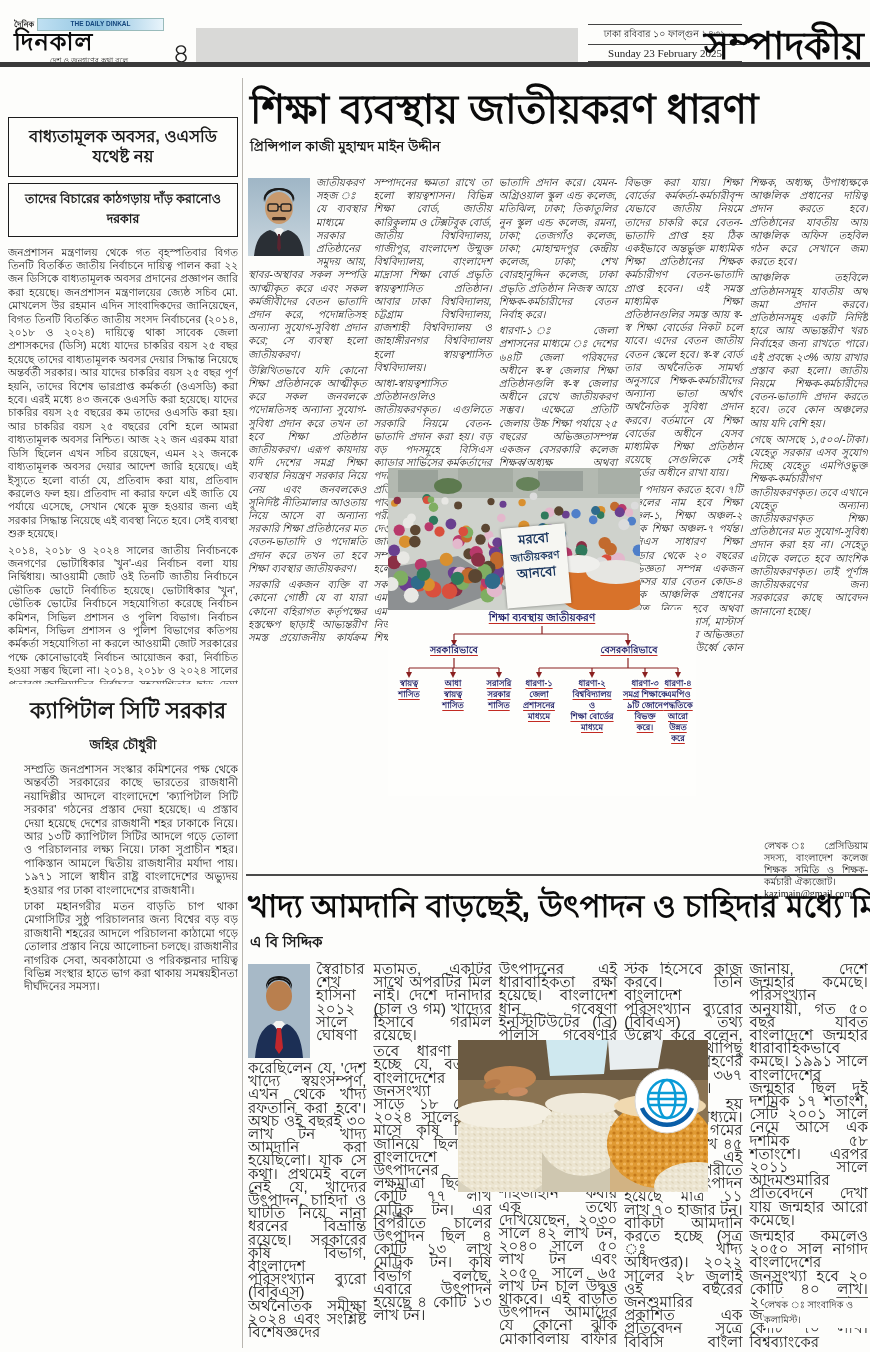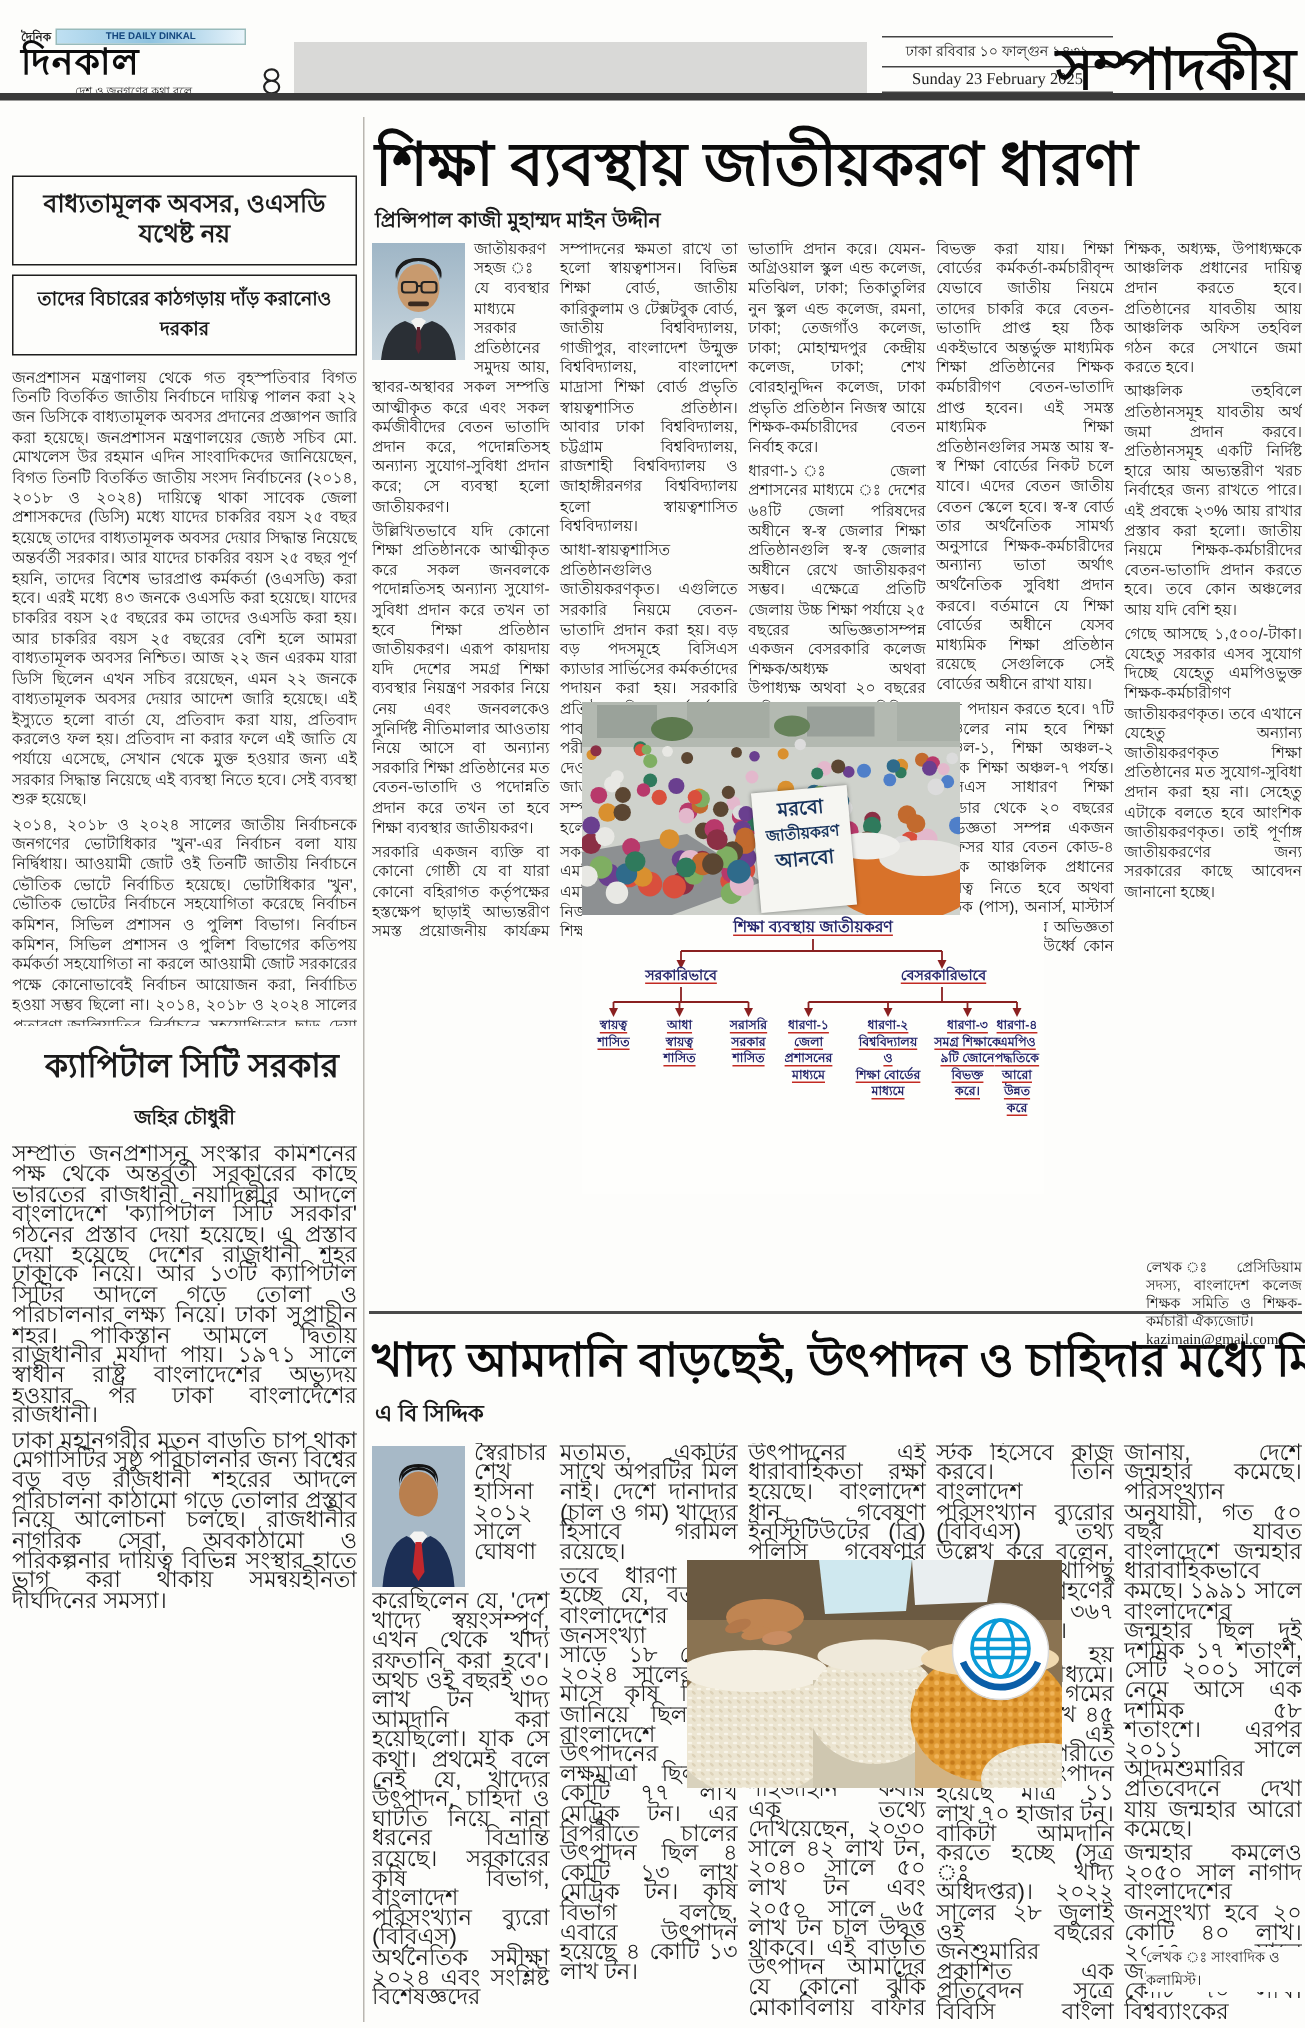--- a/index.html
+++ b/index.html
@@ -8,7 +8,7 @@
   
   .masthead{position:absolute;left:0;top:16px;width:870px;height:48px;}
   .logo{position:absolute;left:14px;top:2px;width:150px;}
-  .logo-top{display:flex;align-items:center;gap:3px;}
+  .logo-top{display:flex;gap:3px;}
   .daily{font-size:8px;font-weight:bold;color:#222;}
   .eng-strip{flex:1;font-size:6.5px;font-weight:bold;color:#14477e;text-align:center;
              background:linear-gradient(90deg,#bfe0f2,#8fc3e0,#e8f4fb);padding:1px 2px;border:0.5px solid #9bb;}

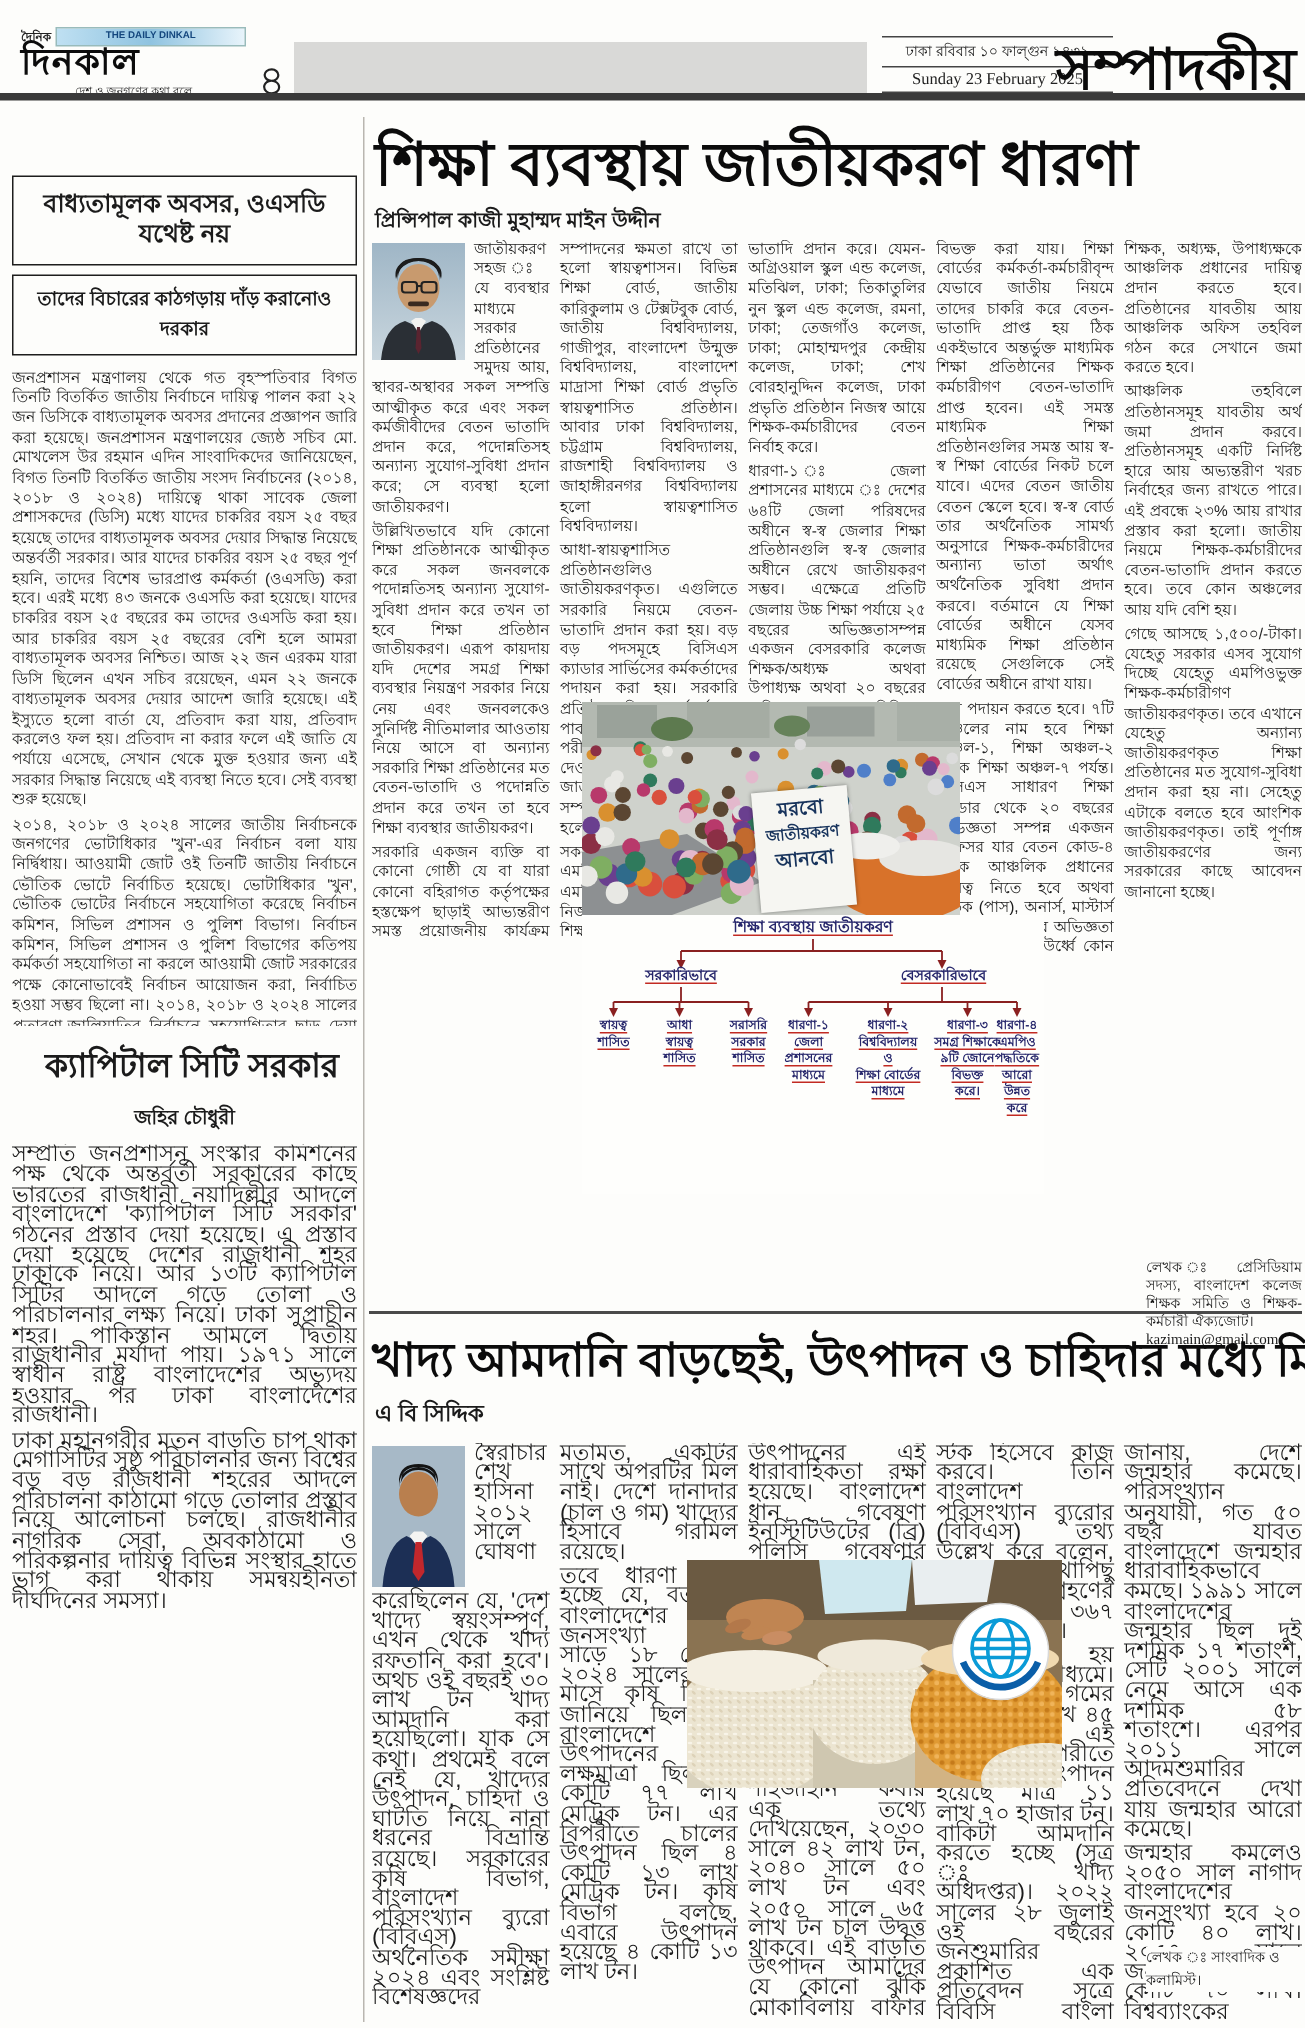--- a/index.html
+++ b/index.html
@@ -37,8 +37,8 @@
   .edu-head{position:absolute;left:250px;top:78px;width:618px;margin:0;font-size:40px;font-weight:900;
             white-space:nowrap;letter-spacing:0px;color:#0b0b0b;}
   .edu-by{position:absolute;left:250px;top:136px;font-size:13.5px;font-weight:bold;}
-  .cols{position:absolute;left:248px;top:160px;width:620px;height:704px;overflow:hidden;
-        column-count:5;column-gap:7px;column-fill:balance;font-size:10.3px;line-height:13.2px;text-align:justify;}
+  .cols{position:absolute;left:248px;top:176px;width:620px;height:704px;overflow:hidden;
+        column-count:5;column-gap:7px;column-fill:balance;font-size:10.3px;line-height:13.2px;text-align:justify;font-style:italic;}
   .author1{float:left;width:62px;height:78px;margin:2px 6px 3px 0;display:block;}
   .edu-footer{position:absolute;left:764px;top:840px;width:104px;background:#fdfdfb;font-size:9.6px;line-height:12px;text-align:justify;}
   .edu-footer p{margin:0;}

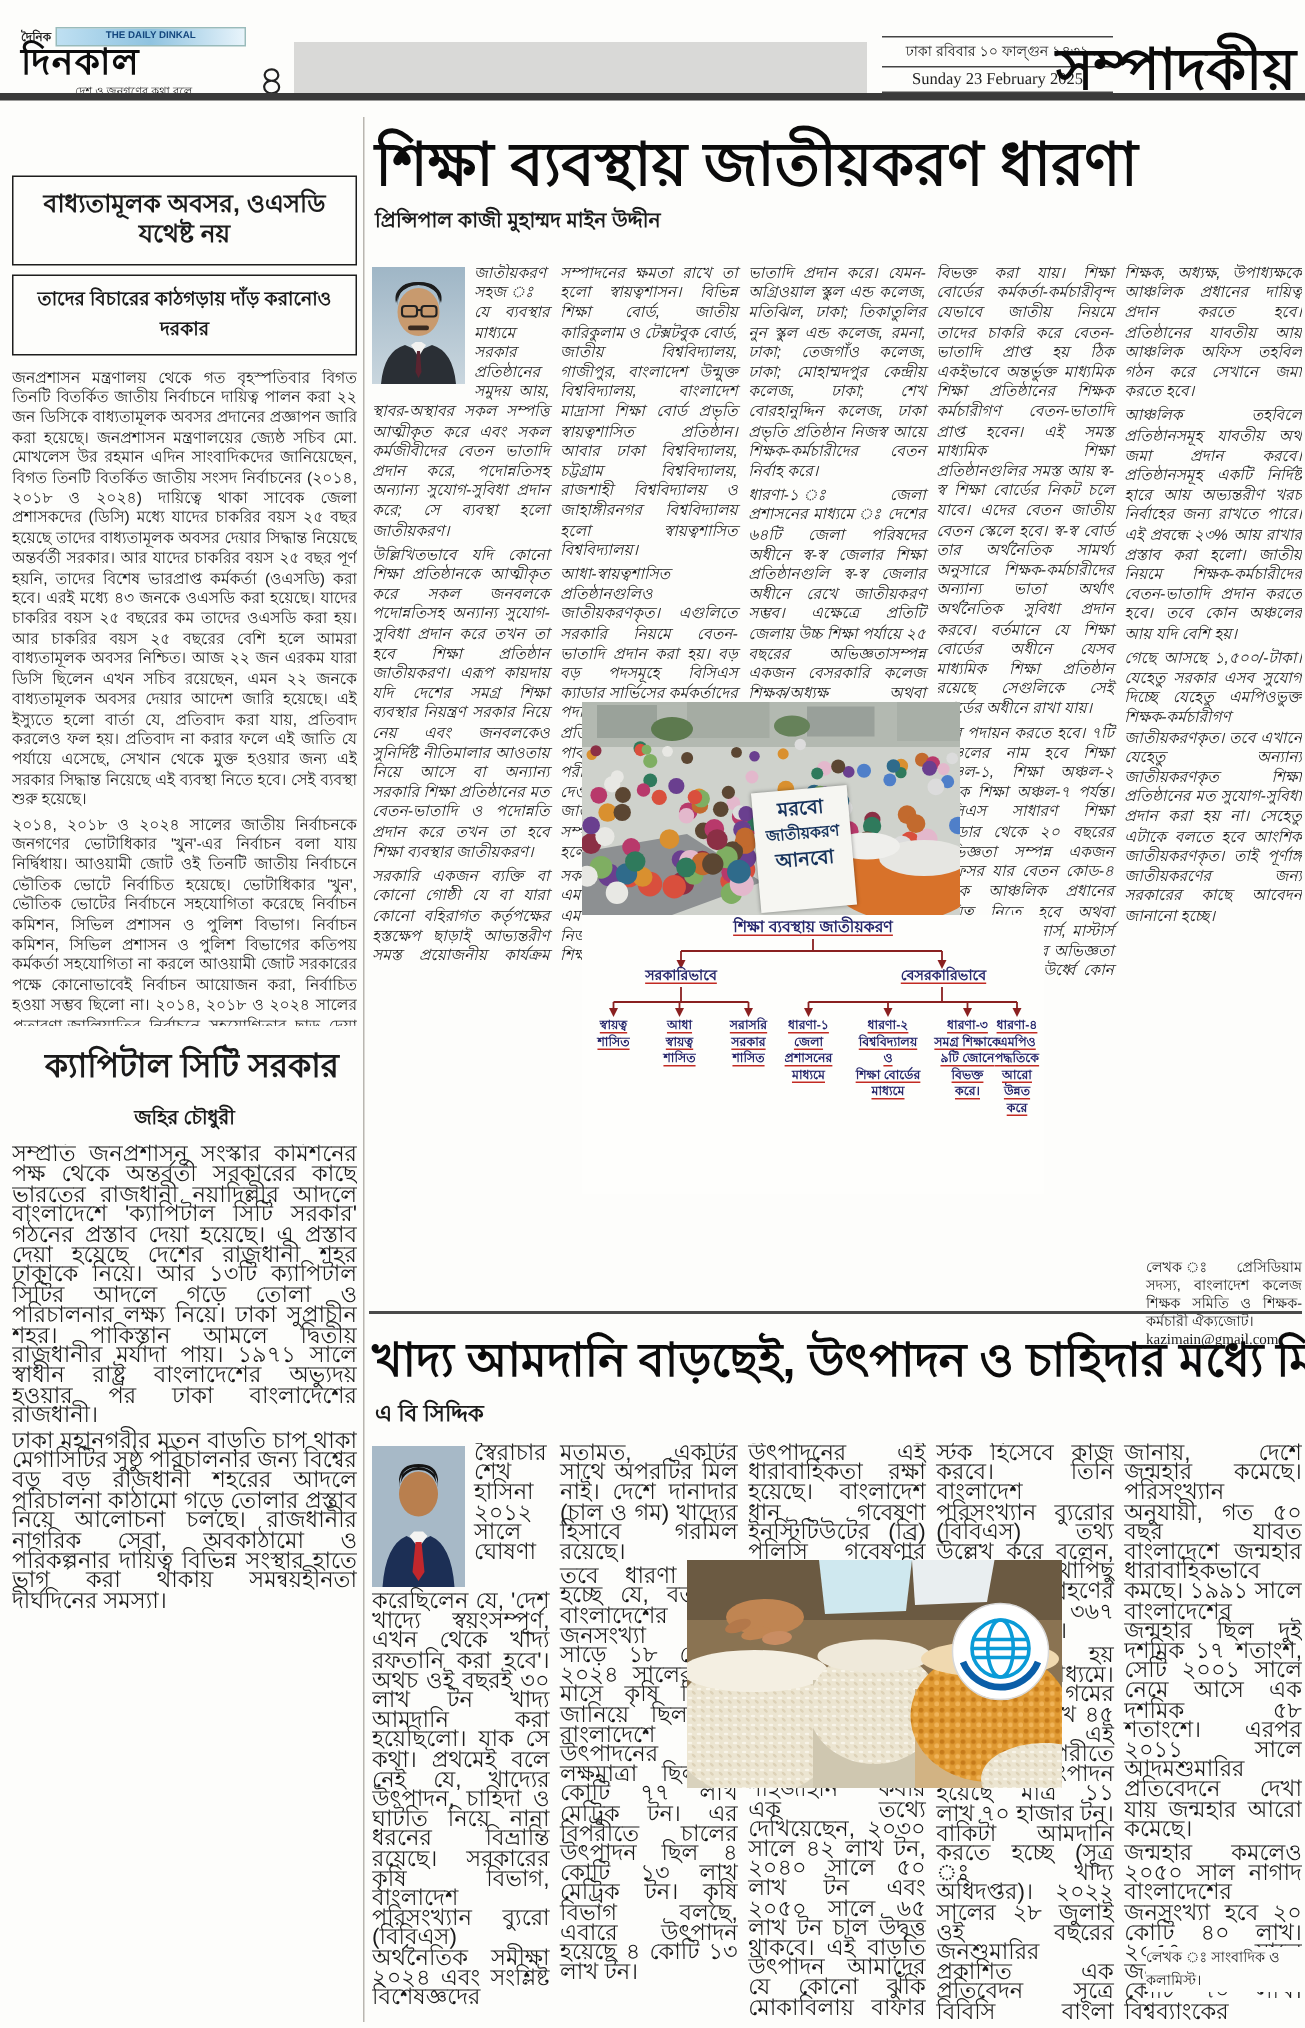--- a/index.html
+++ b/index.html
@@ -31,7 +31,7 @@
   .side-art2{margin-top:14px;}
   .side-h2{font-size:22px;font-weight:900;text-align:right;margin:12px;line-height:1.15;}
   .side-by2{font-size:13px;font-weight:bold;text-align:center;margin:3px 0 7px 0;}
-  .side-body2{height:560px;overflow:hidden;font-size:15px;line-height:13.4px;text-align:justify;}
+  .side-body2{height:560px;overflow:hidden;font-size:11px;line-height:13.4px;text-align:justify;margin-left:16px;}
   .vrule{position:absolute;left:242px;top:78px;width:1px;height:1270px;background:#b9b6b0;}
   
   .edu-head{position:absolute;left:250px;top:78px;width:618px;margin:0;font-size:40px;font-weight:900;

